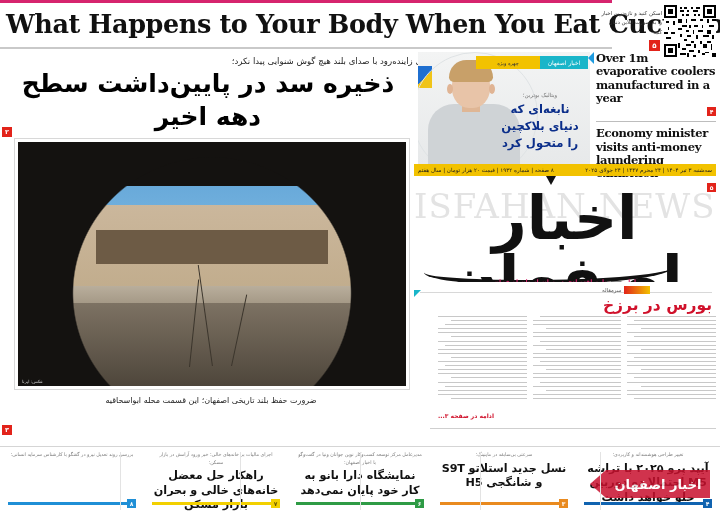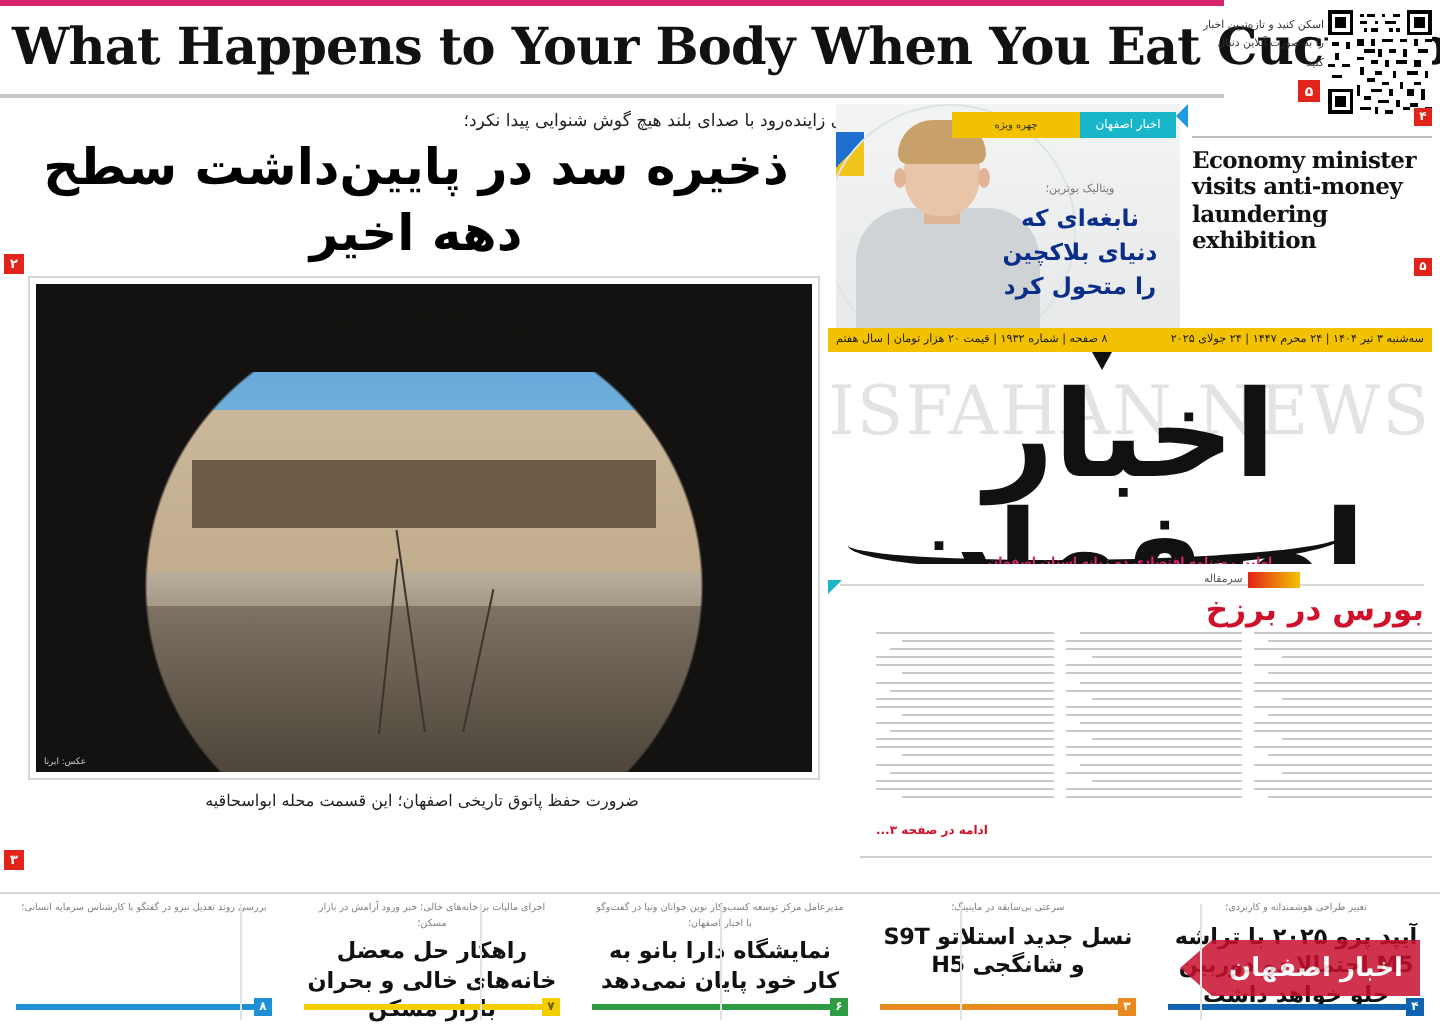--- a/index.html
+++ b/index.html
@@ -304,6 +304,7 @@
 
   <div class="eng-col">
     <div class="eng-arrow"></div>
+    <div class="eng-item">Over 1m evaporative coolers manufactured in a year</div>
     <div class="eng-badge">۴</div>
     <div class="eng-sep"></div>
     <div class="eng-item">Economy minister visits anti-money laundering exhibition</div>

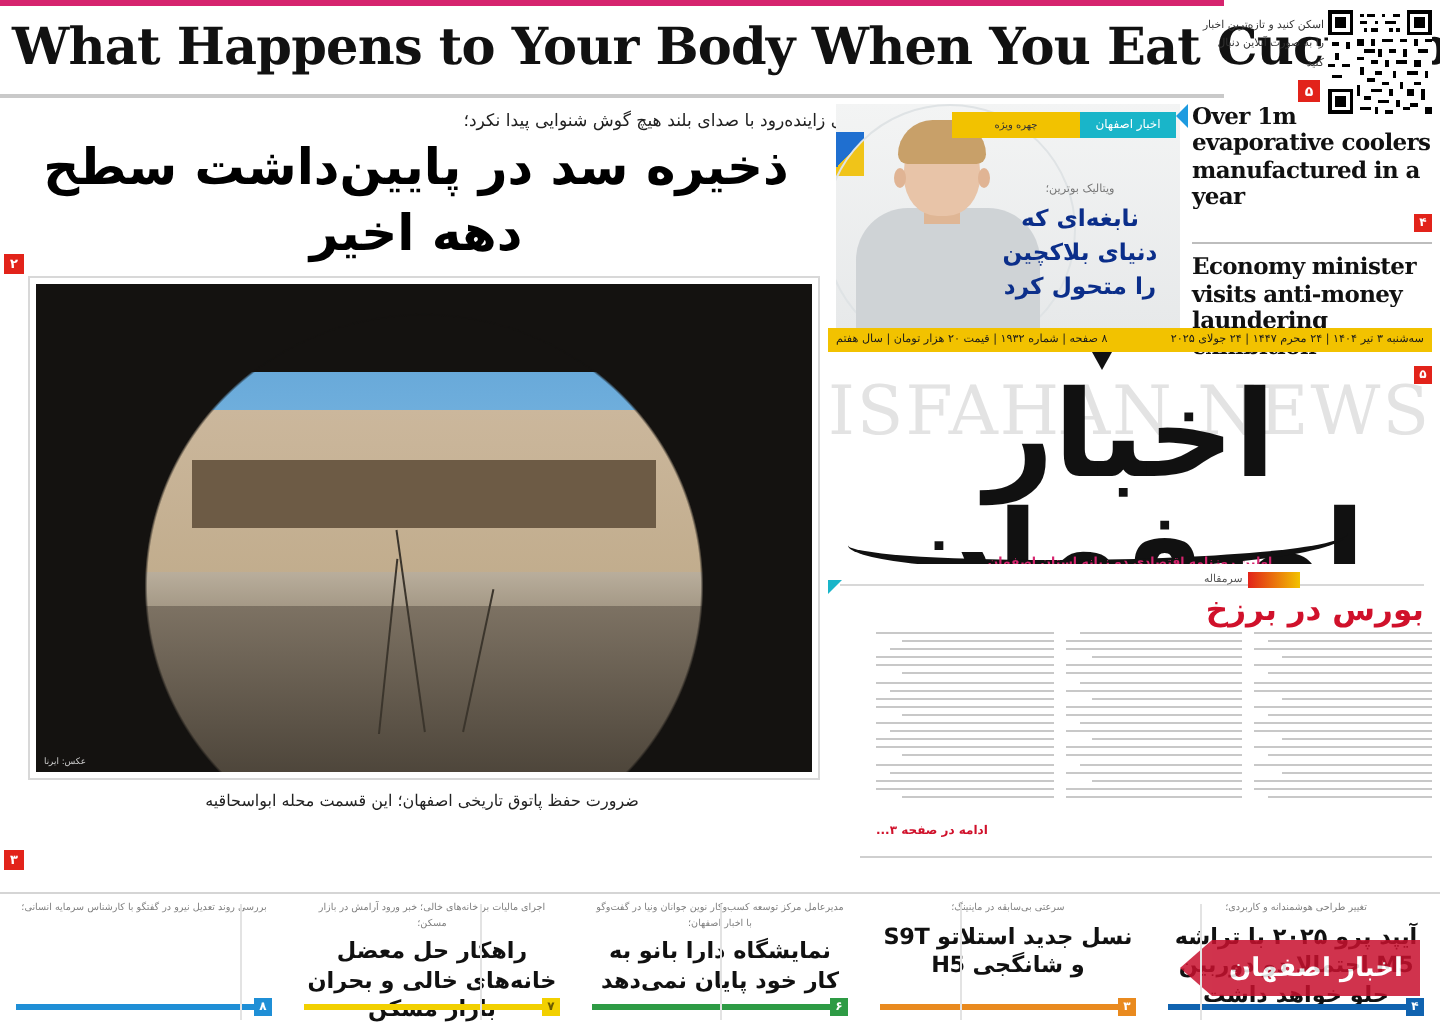--- a/index.html
+++ b/index.html
@@ -277,7 +277,7 @@
     </div>
   </div>
 
-  <div class="cap-kicker">ضرورت حفظ پاتوق تاریخی اصفهان؛ این قسمت محله ابواسحاقیه</div>
+  <div class="cap-kicker">ضرورت حفظ بلند تاریخی اصفهان؛ این قسمت محله ابواسحاقیه</div>
   <div class="badge-left" id="badge-3">۳</div>
 
   <div class="vcard">

